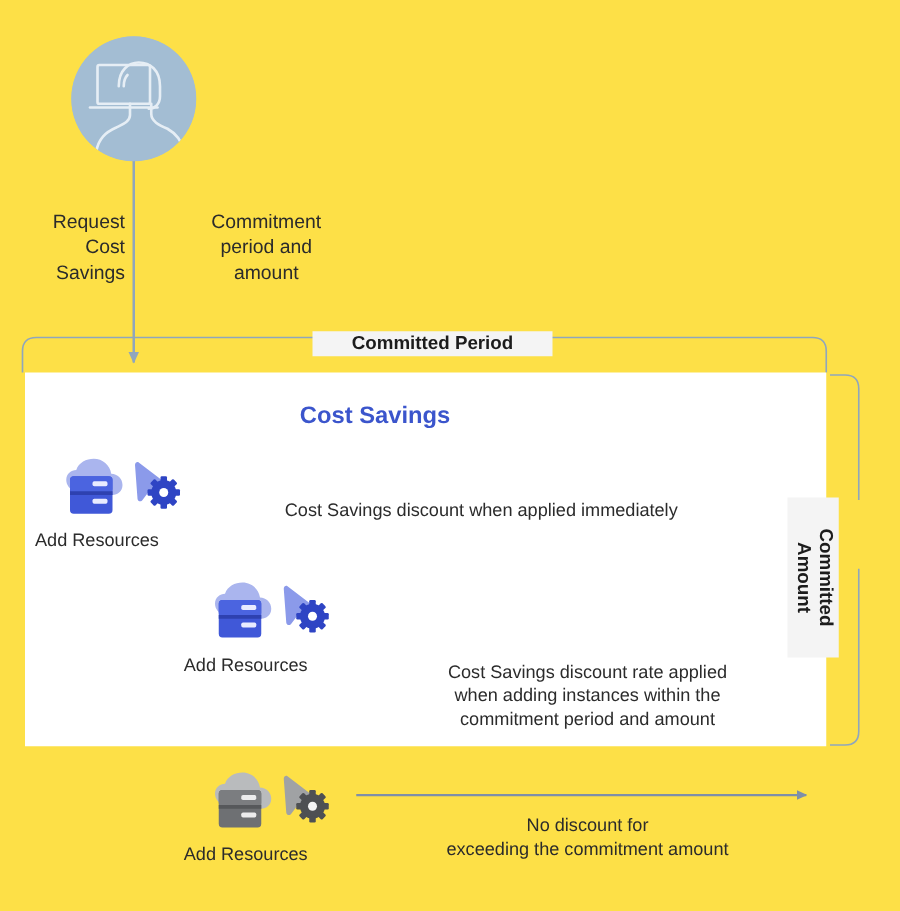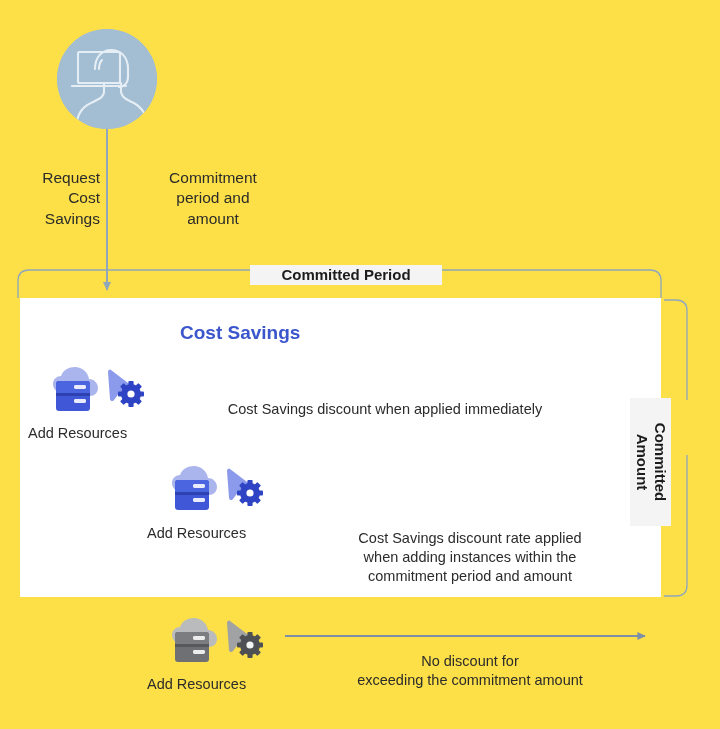--- a/index.html
+++ b/index.html
@@ -79,6 +79,7 @@
   #panel-title {
     left: 180px; top: 320px;
     width: 240px;
+    text-align: center;
     font-size: 19px;
     font-weight: bold;
     color: #3b55cc;

